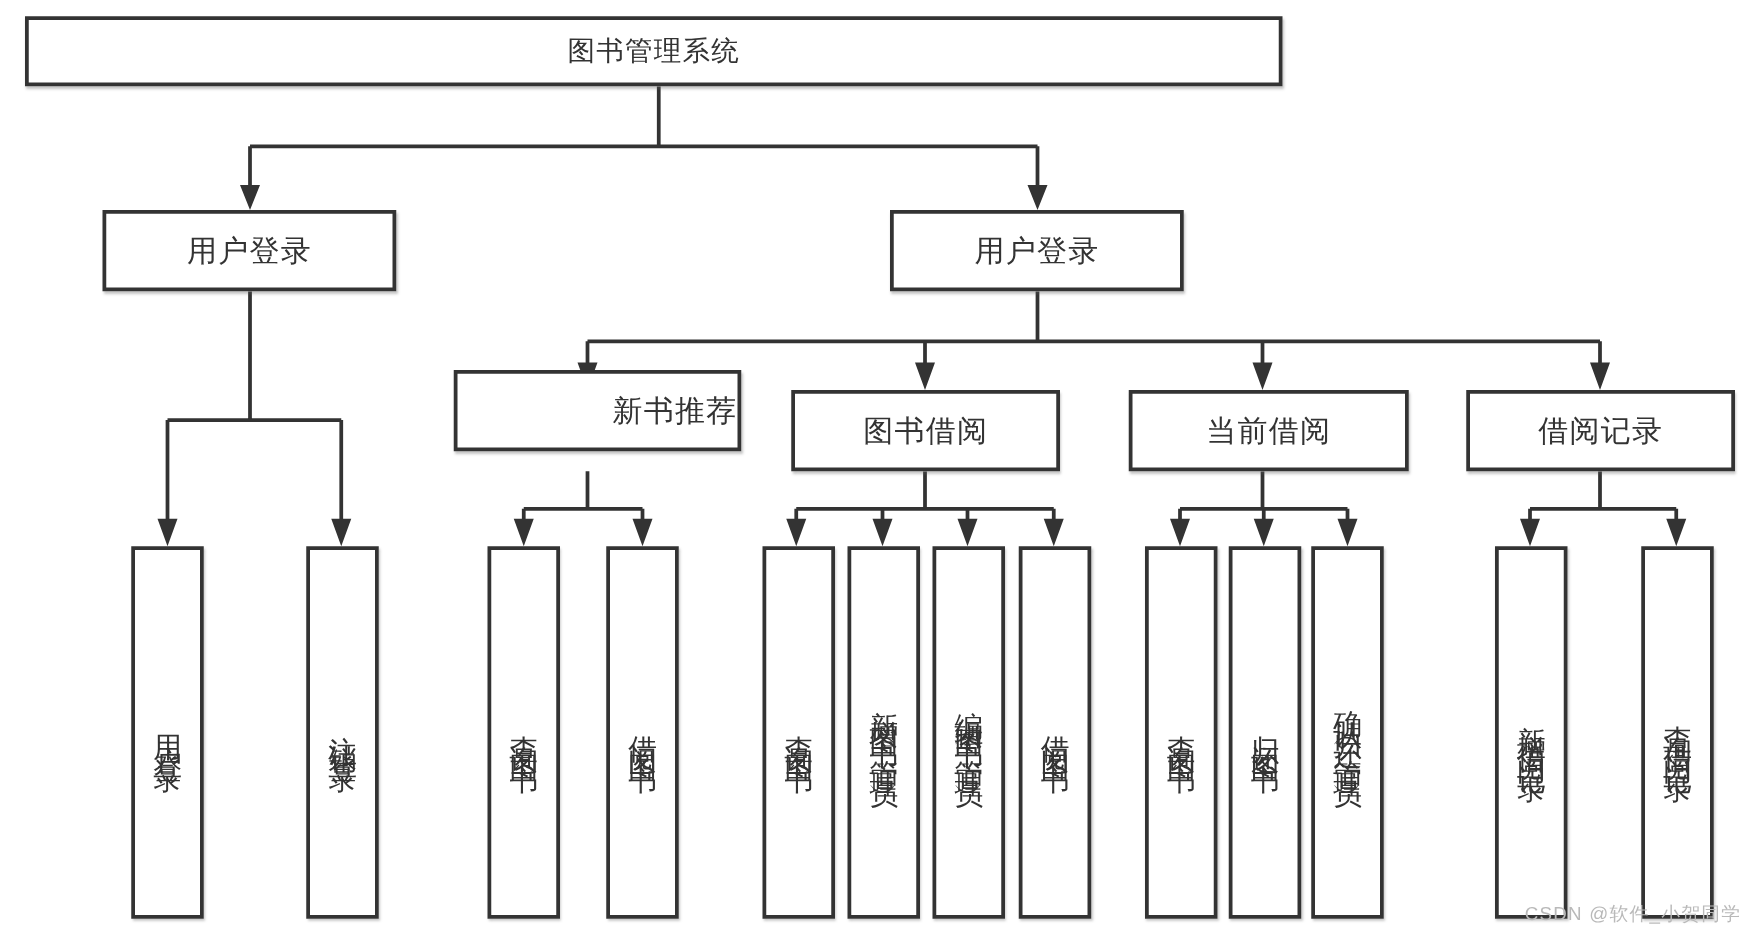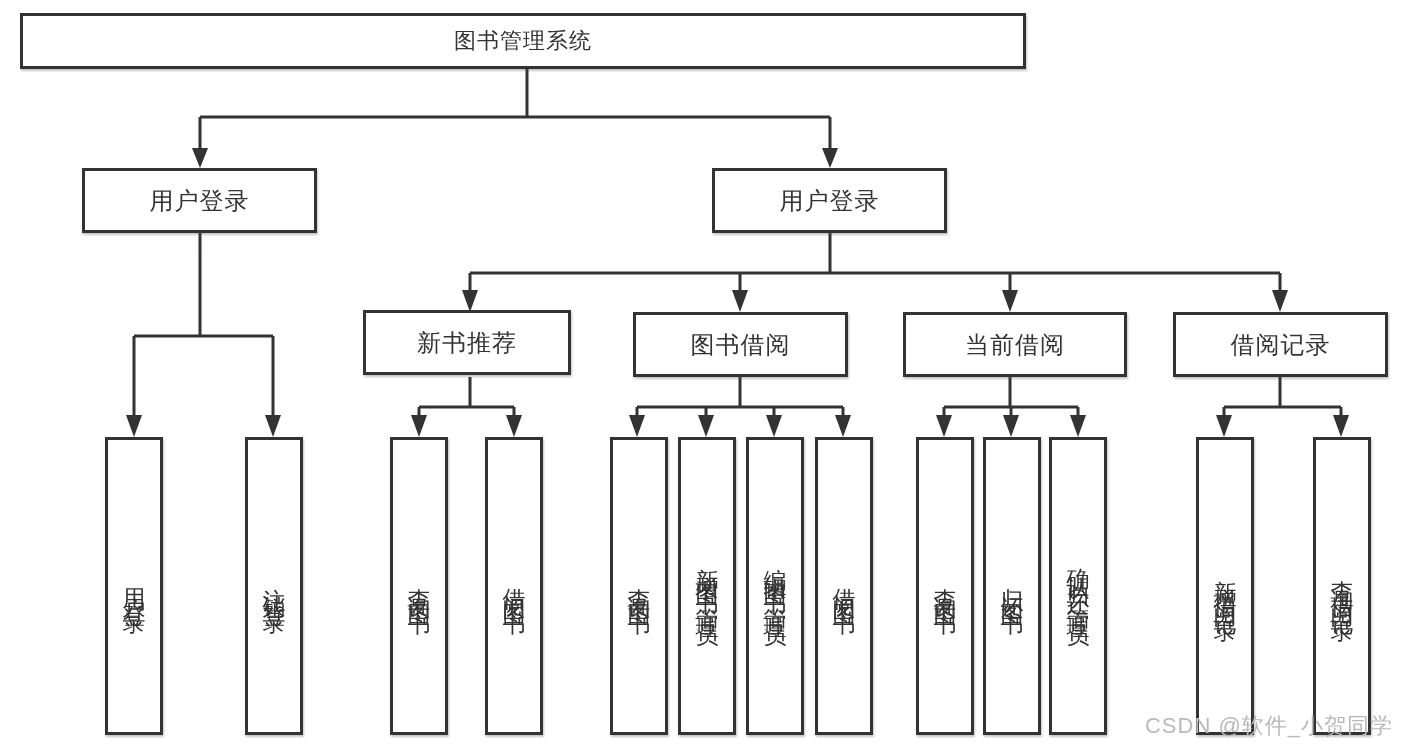--- a/index.html
+++ b/index.html
@@ -95,7 +95,7 @@
     <span>用户登录</span>
   </div>
 
-  <div class="node hlabel" style="left:363px;top:310px;width:208px;height:65px;">
+  <div class="node hlabel" style="left:363px;top:296px;width:230px;height:65px;justify-content:flex-end;">
     <span>新书推荐</span>
   </div>
   <div class="node hlabel" style="left:633px;top:312px;width:215px;height:65px;">

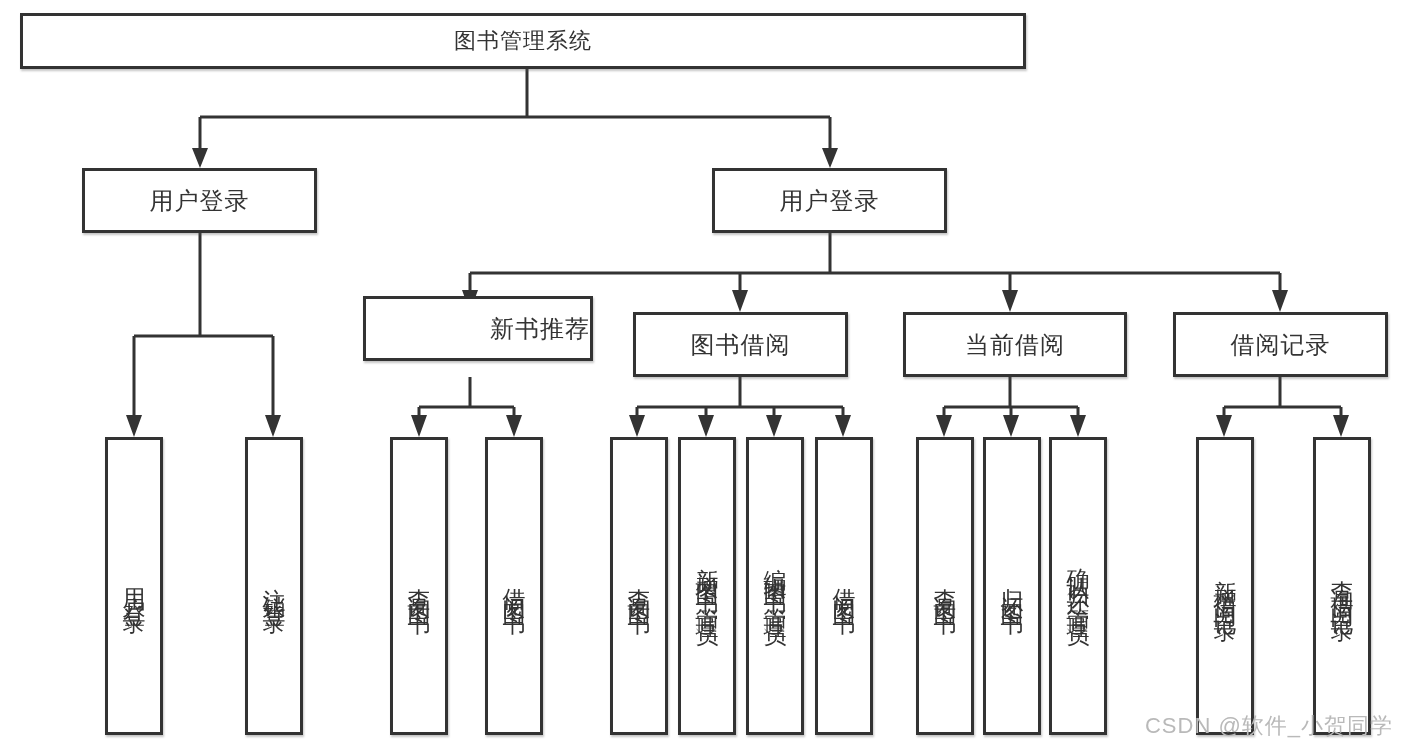--- a/index.html
+++ b/index.html
@@ -34,7 +34,7 @@
   .watermark{
     position:absolute;
     right:12px;bottom:6px;
-    font-size:22px;
+    font-size:15px;
     color:#b9b9b9;
     letter-spacing:1px;
     white-space:nowrap;

